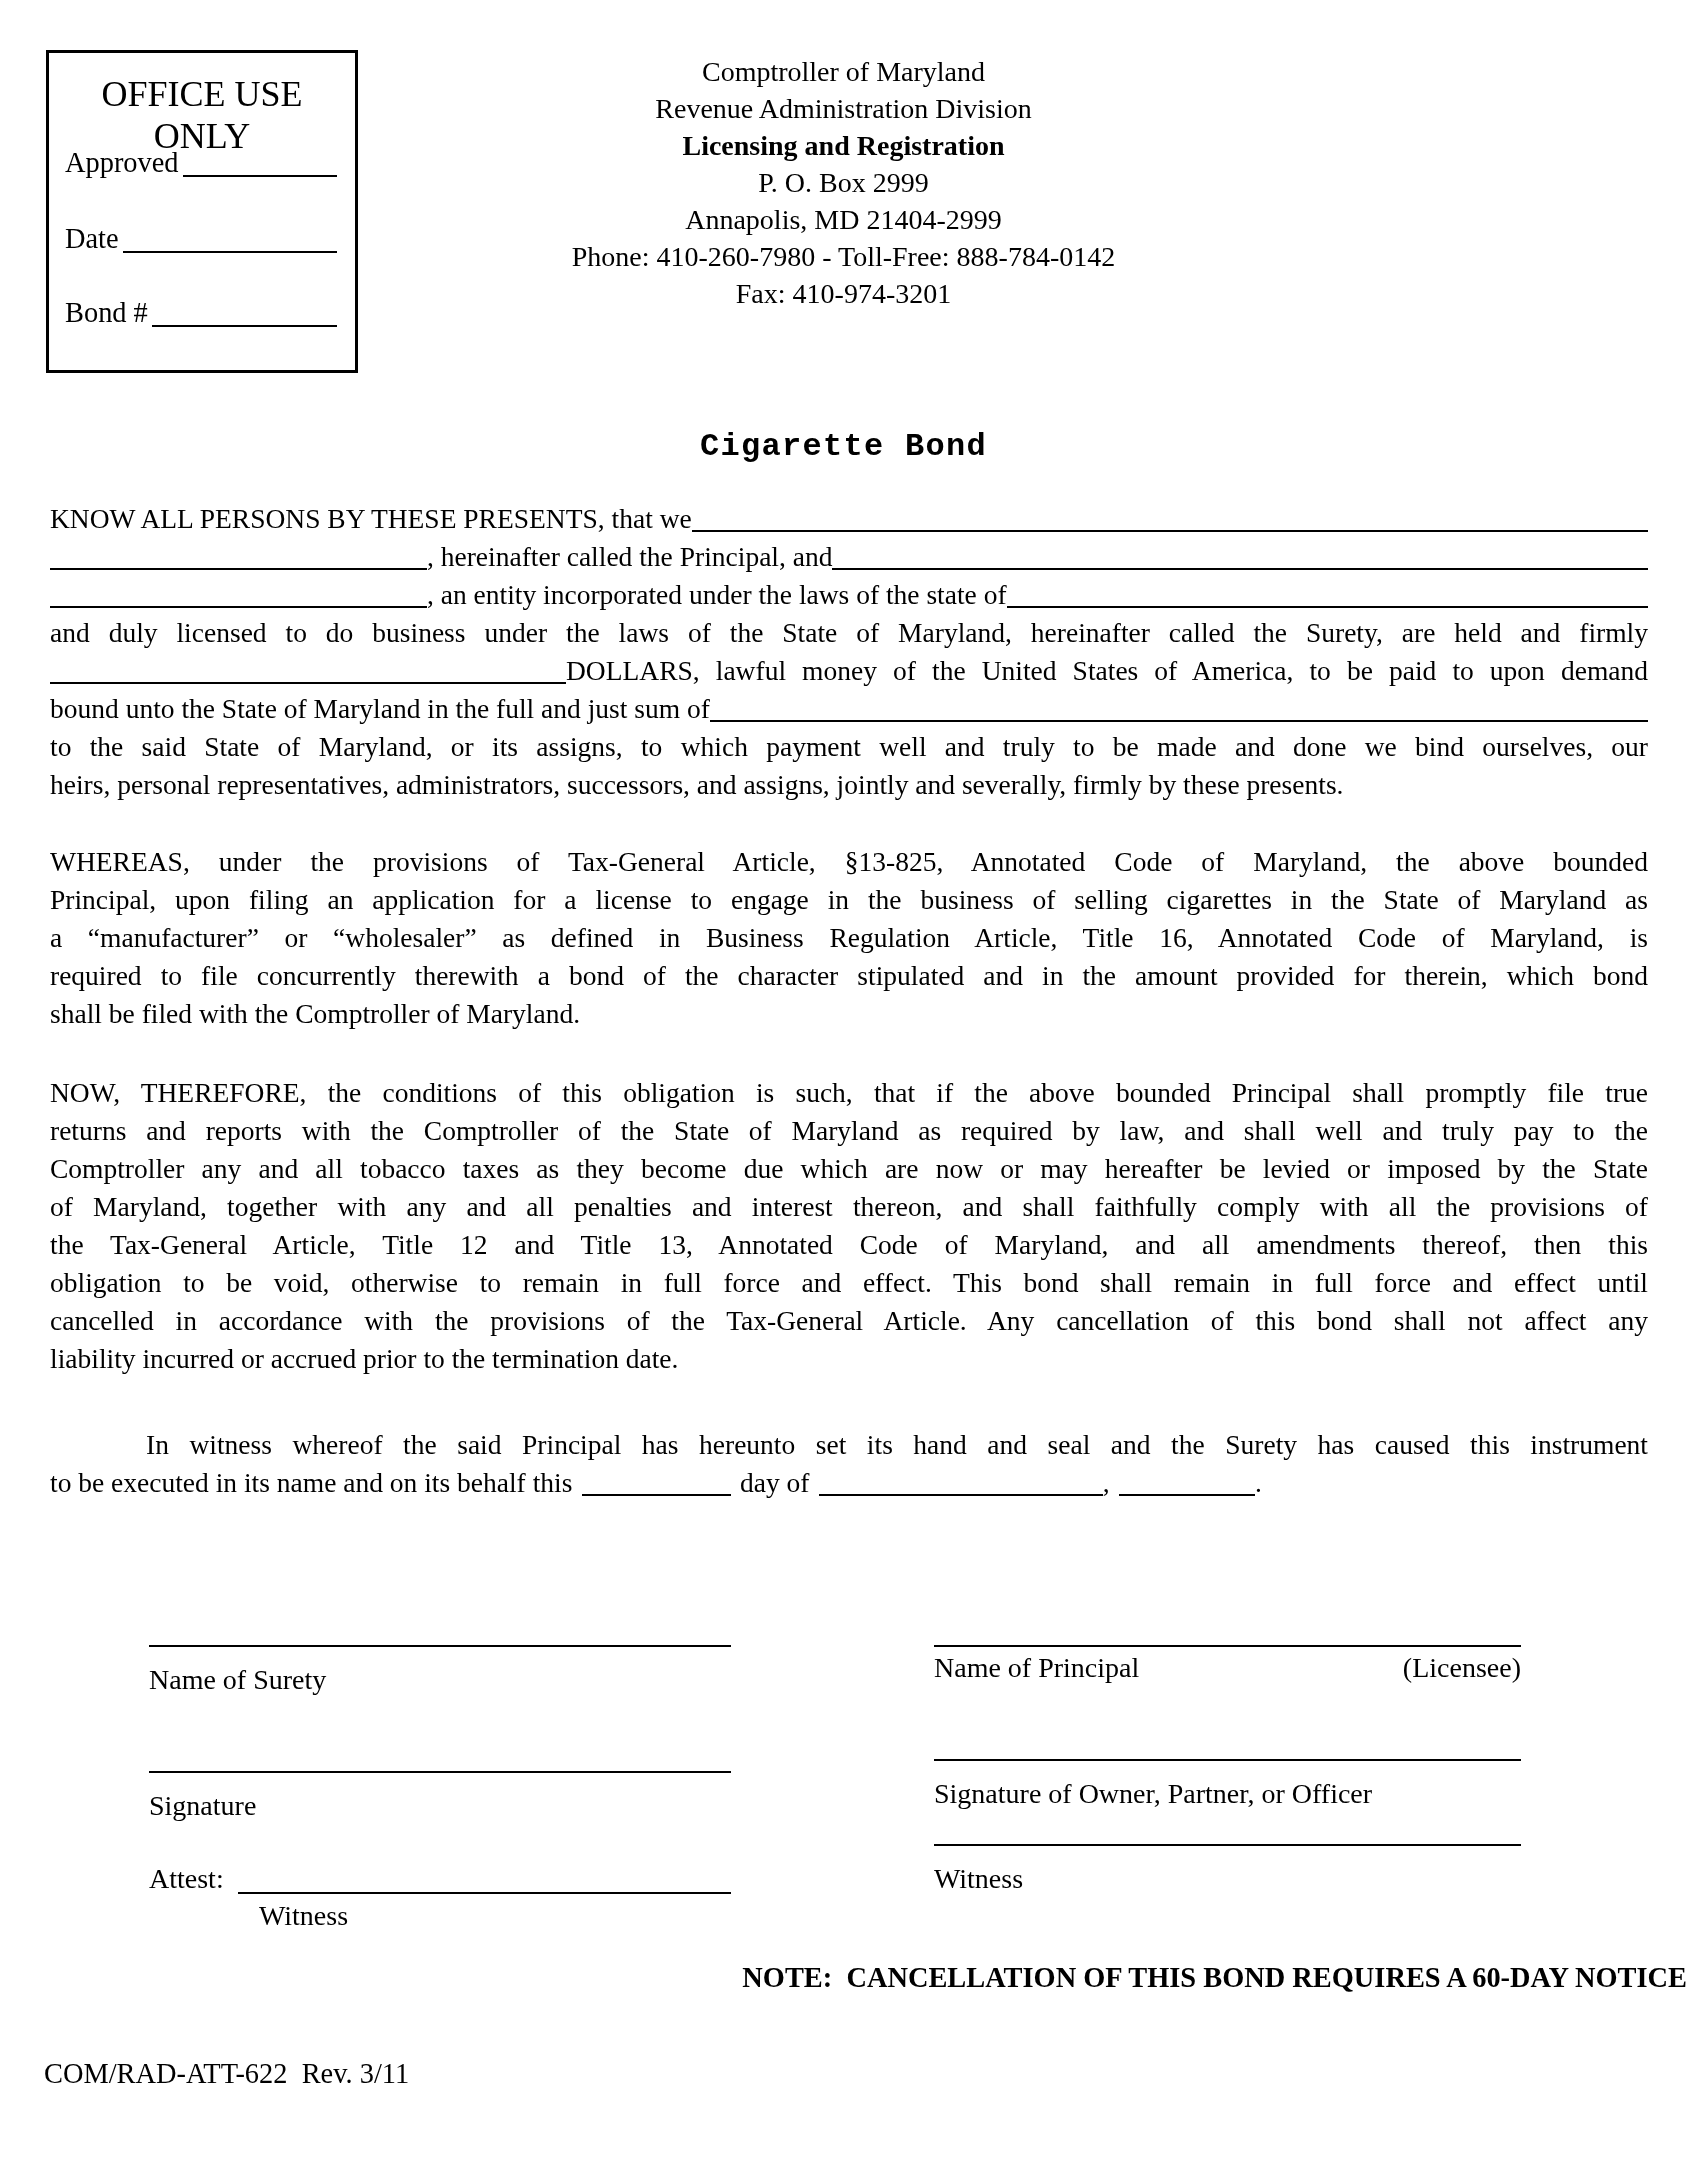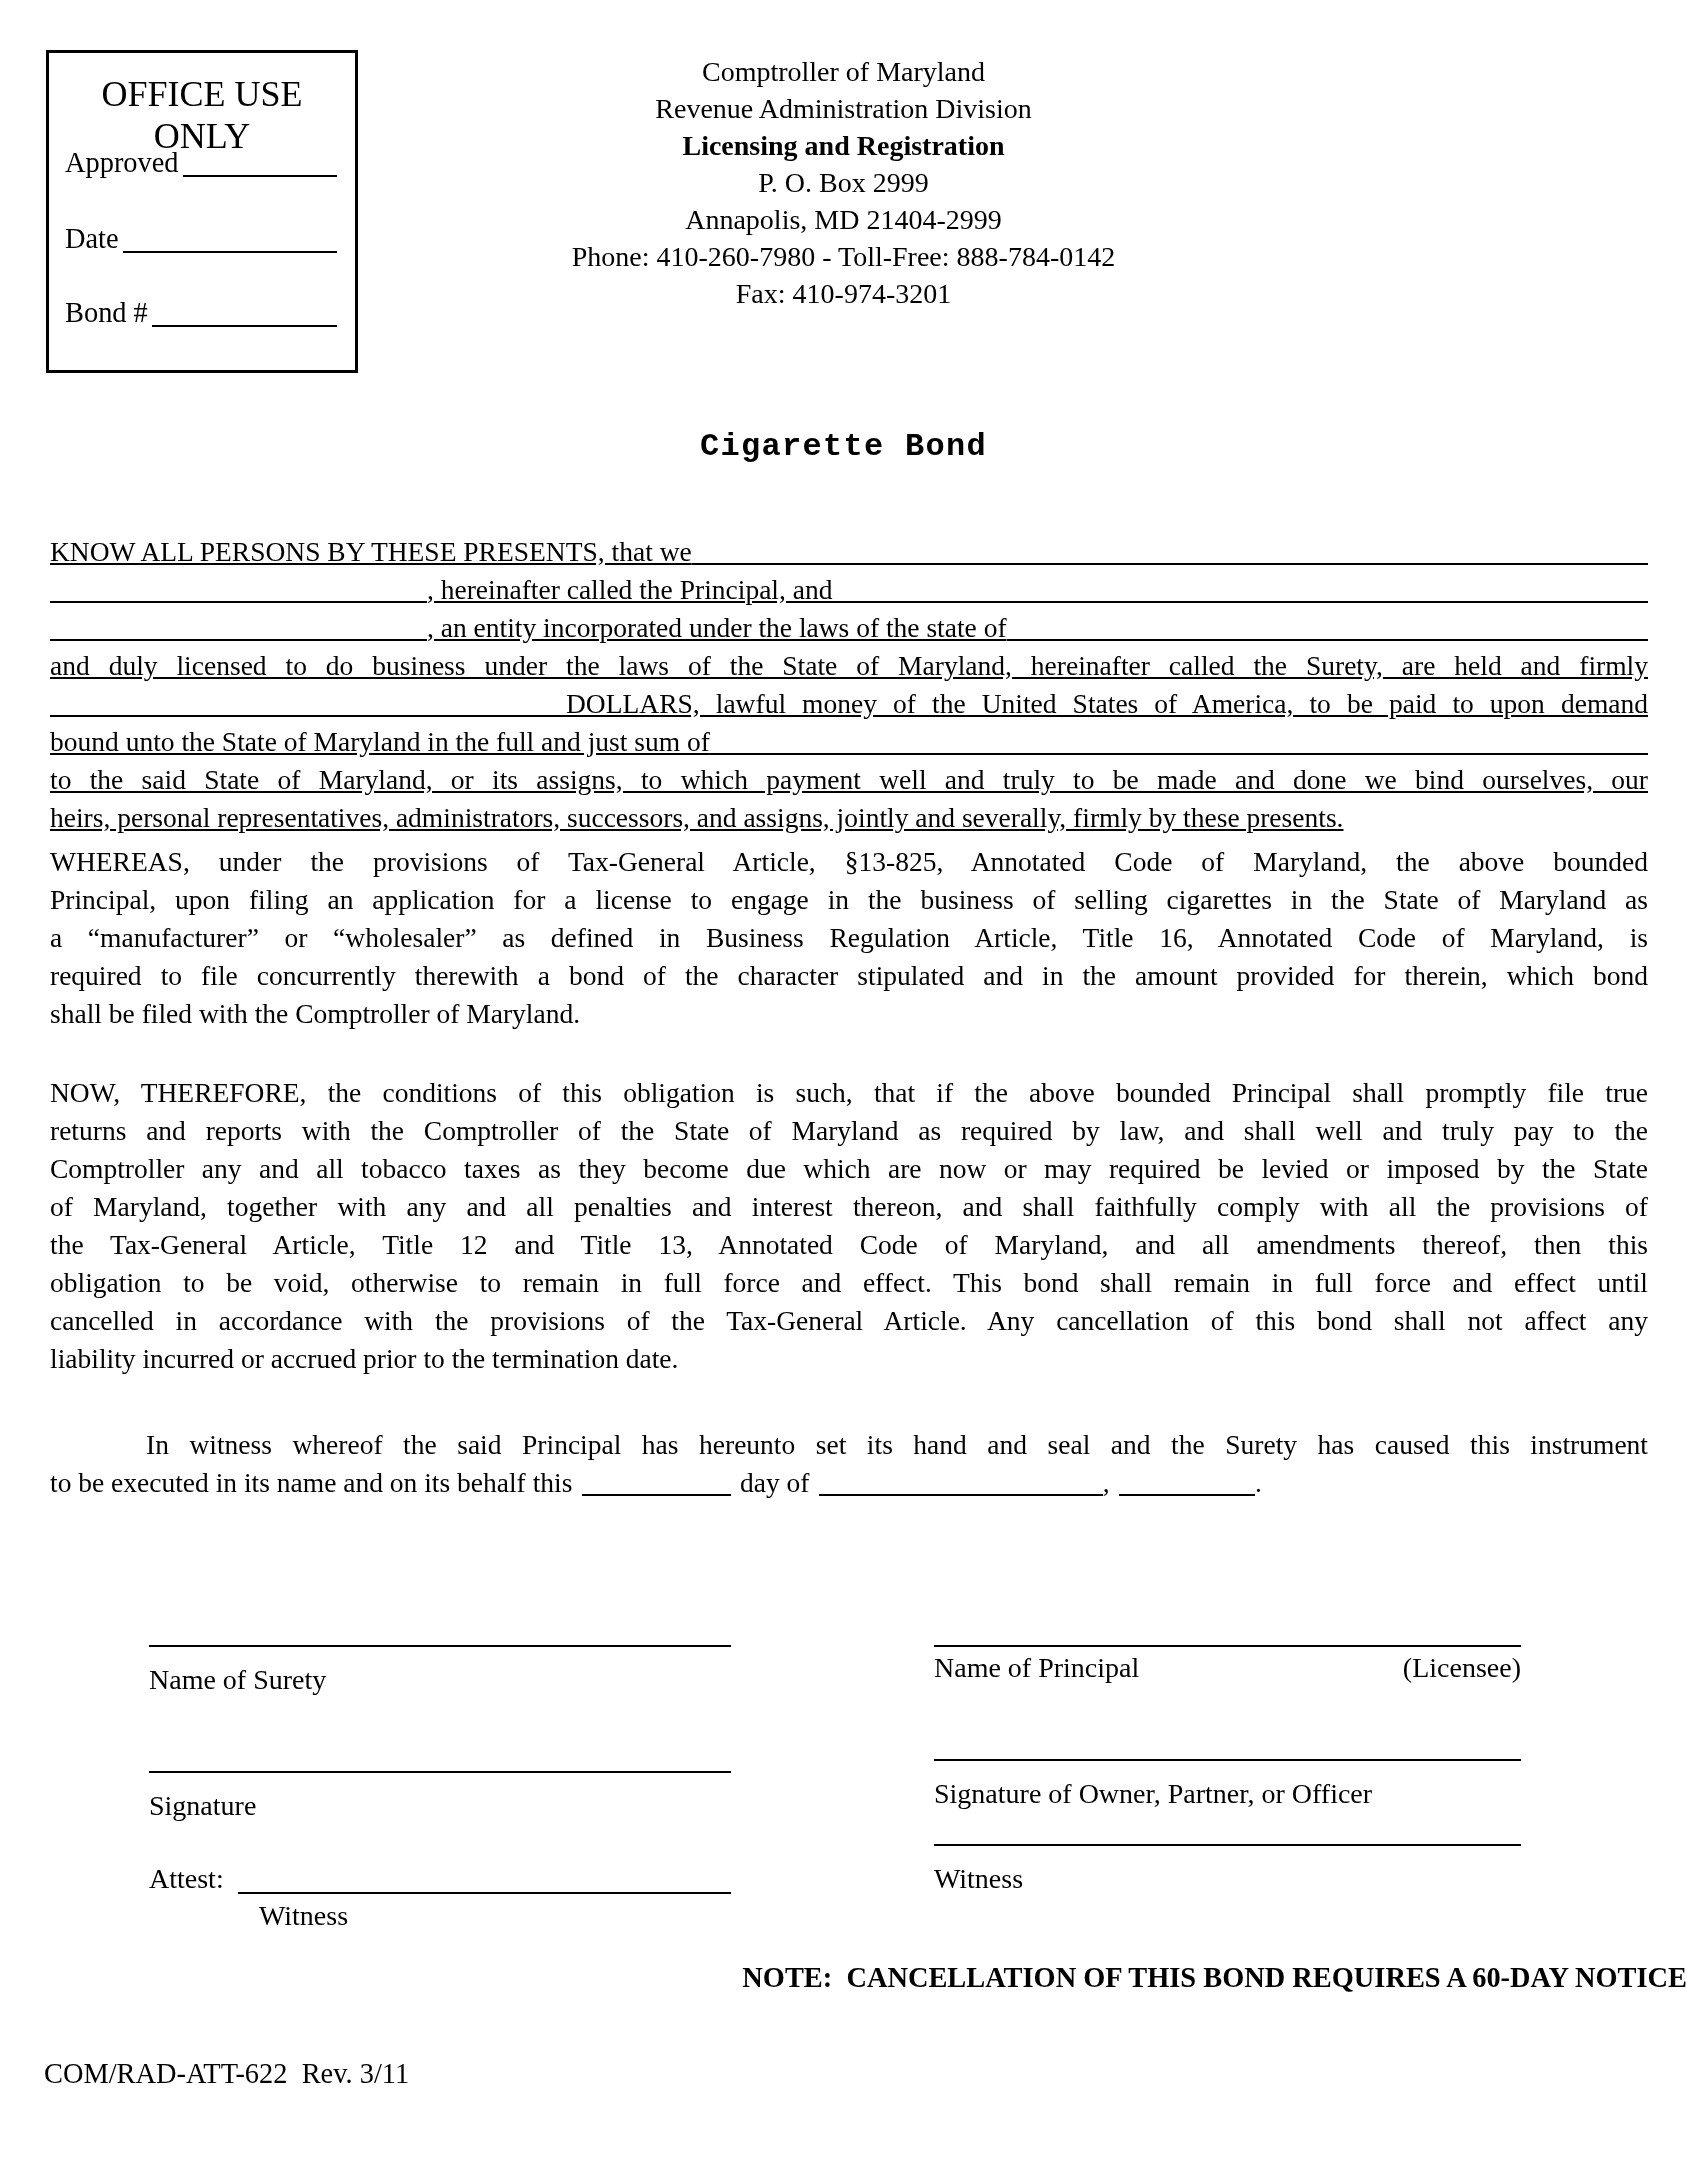--- a/index.html
+++ b/index.html
@@ -48,7 +48,7 @@
     position:absolute; left:50px; width:1598px;
     font-size:27.5px; line-height:38px;
   }
-  #p1 { top:533px;text-decoration:underline; }
+  #p1 { top:500px; }
   #p2 { top:843px; }
   #p3 { top:1074px; }
   #p4 { top:1426px; }

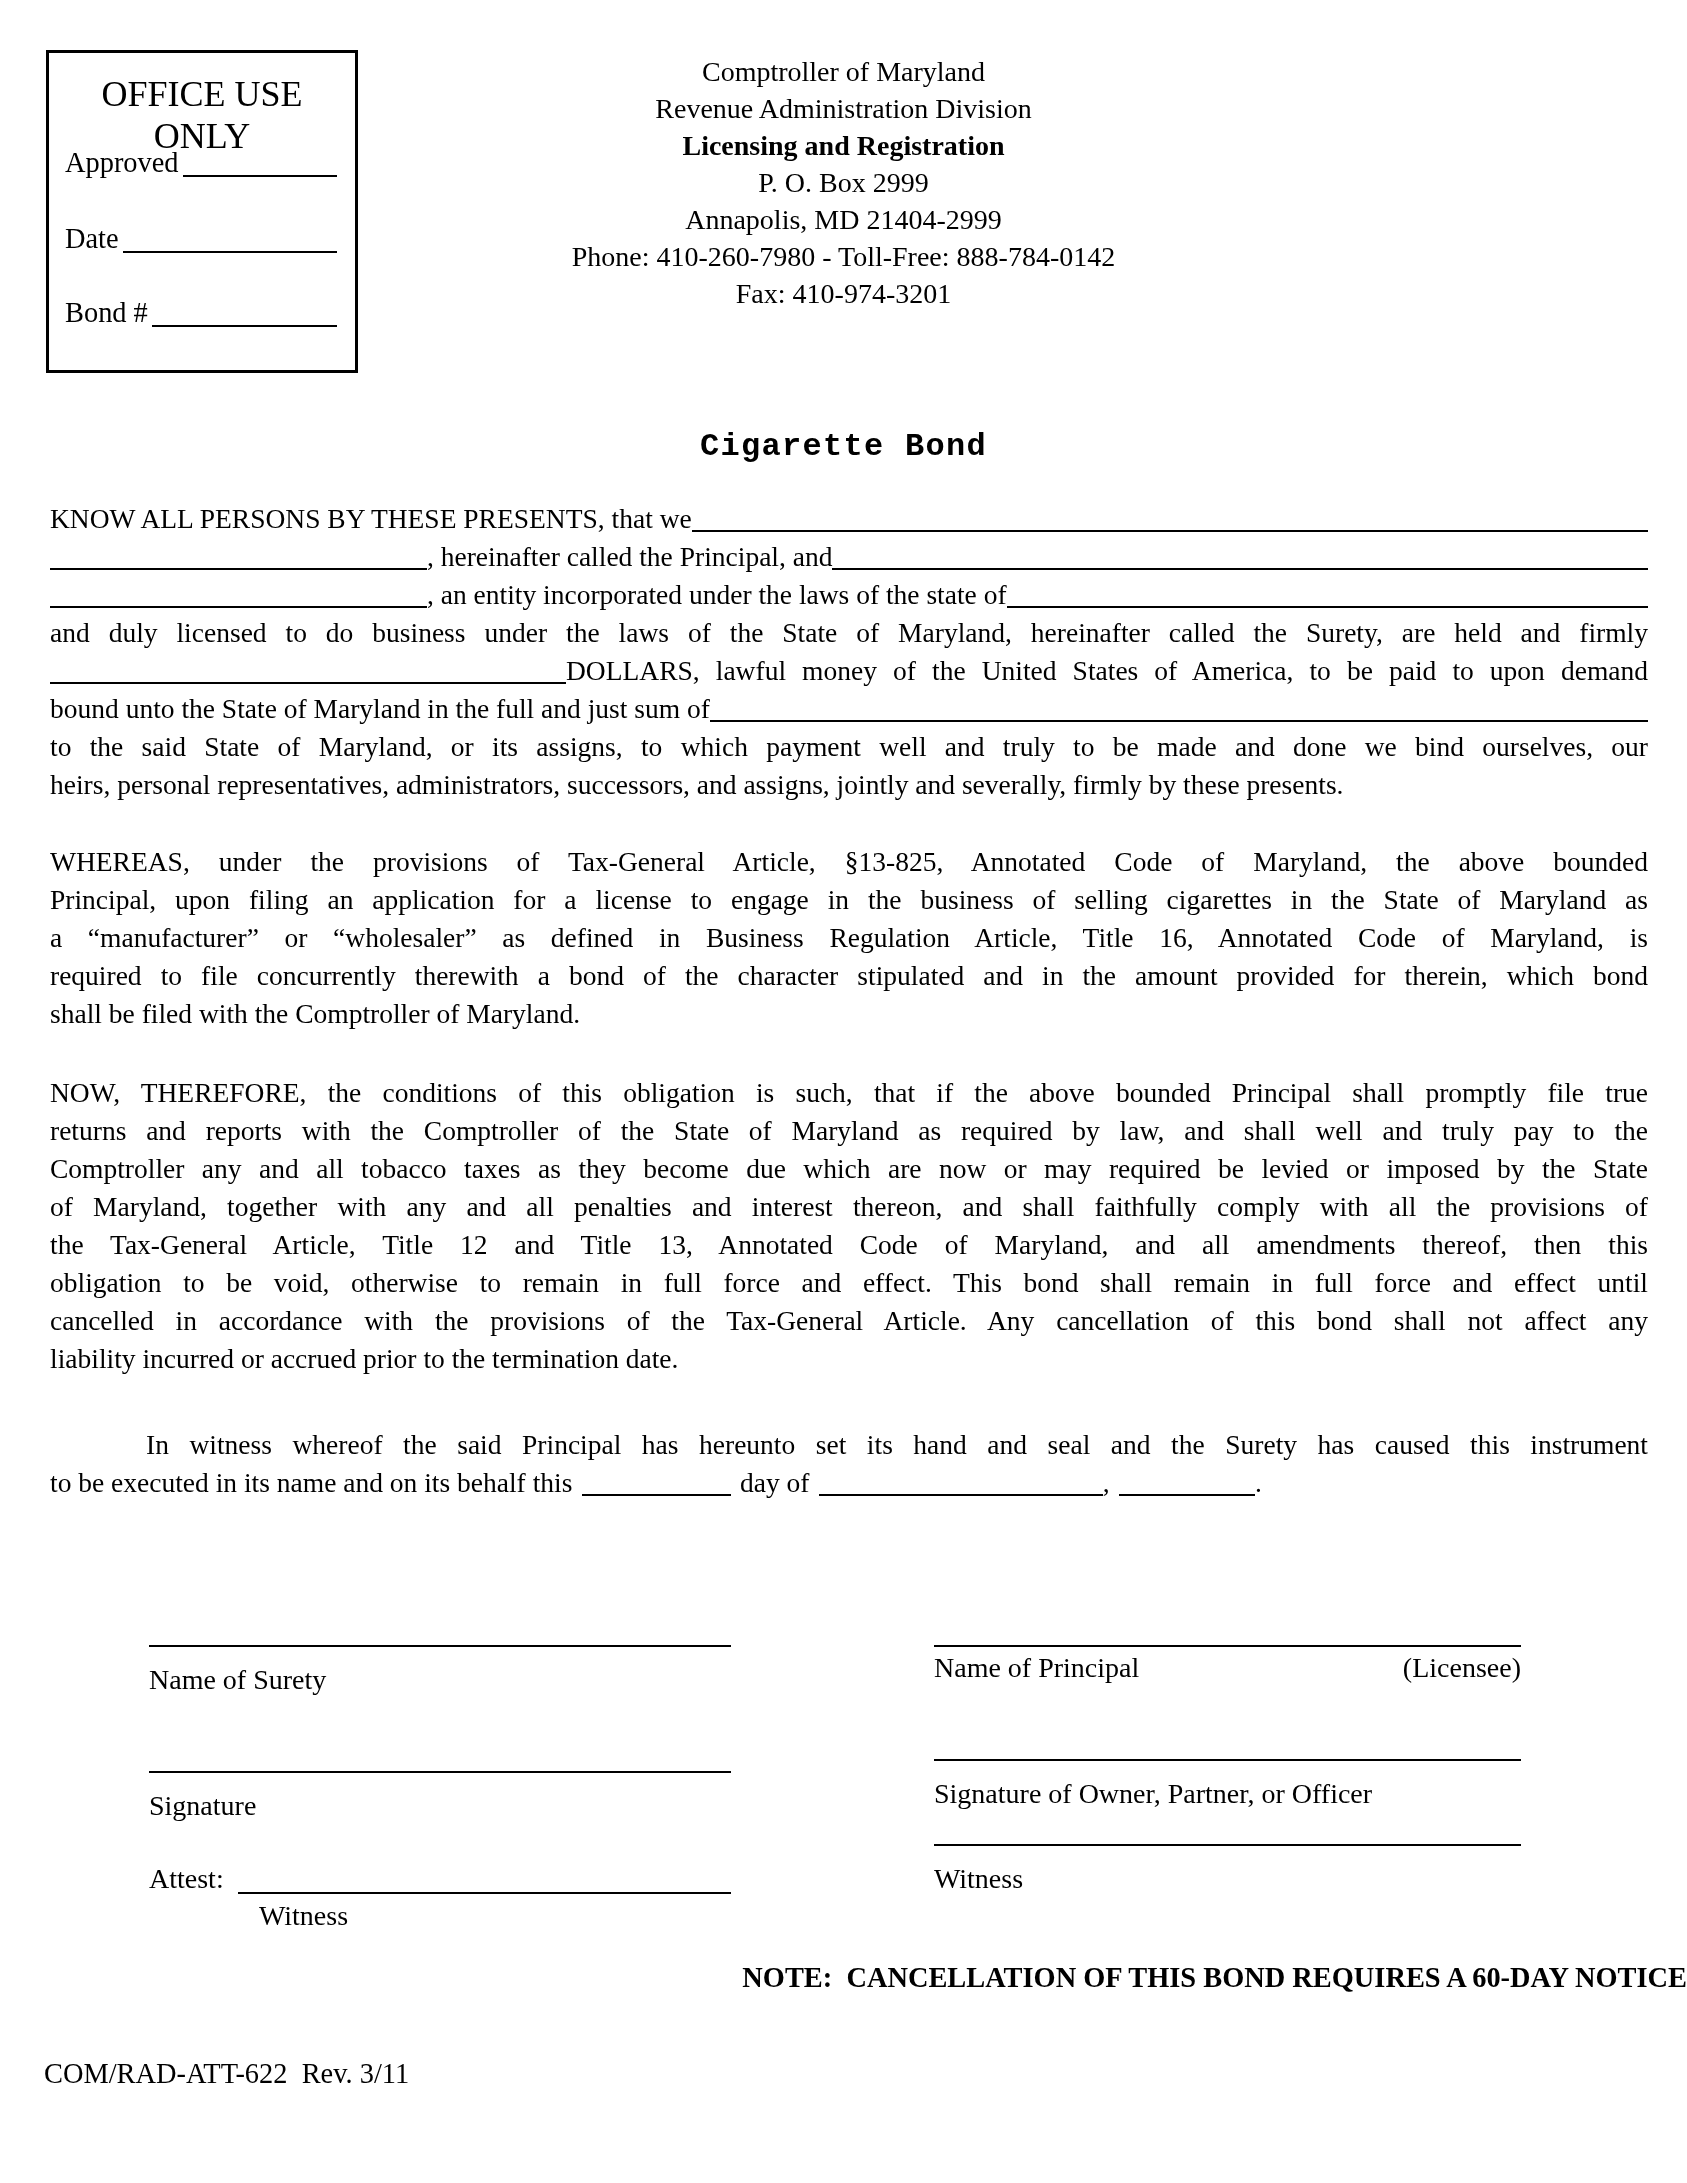--- a/index.html
+++ b/index.html
@@ -155,7 +155,7 @@
   <div class="bodytext" id="p3">
     <div class="jline">NOW, THEREFORE, the conditions of this obligation is such, that if the above bounded Principal shall promptly file true</div>
     <div class="jline">returns and reports with the Comptroller of the State of Maryland as required by law, and shall well and truly pay to the</div>
-    <div class="jline">Comptroller any and all tobacco taxes as they become due which are now or may required be levied or imposed by the State</div>
+    <div class="jline">Comptroller any and all tobacco taxes as they become due which are now or may hereafter be levied or imposed by the State</div>
     <div class="jline">of Maryland, together with any and all penalties and interest thereon, and shall faithfully comply with all the provisions of</div>
     <div class="jline">the Tax-General Article, Title 12 and Title 13, Annotated Code of Maryland, and all amendments thereof, then this</div>
     <div class="jline">obligation to be void, otherwise to remain in full force and effect. This bond shall remain in full force and effect until</div>

